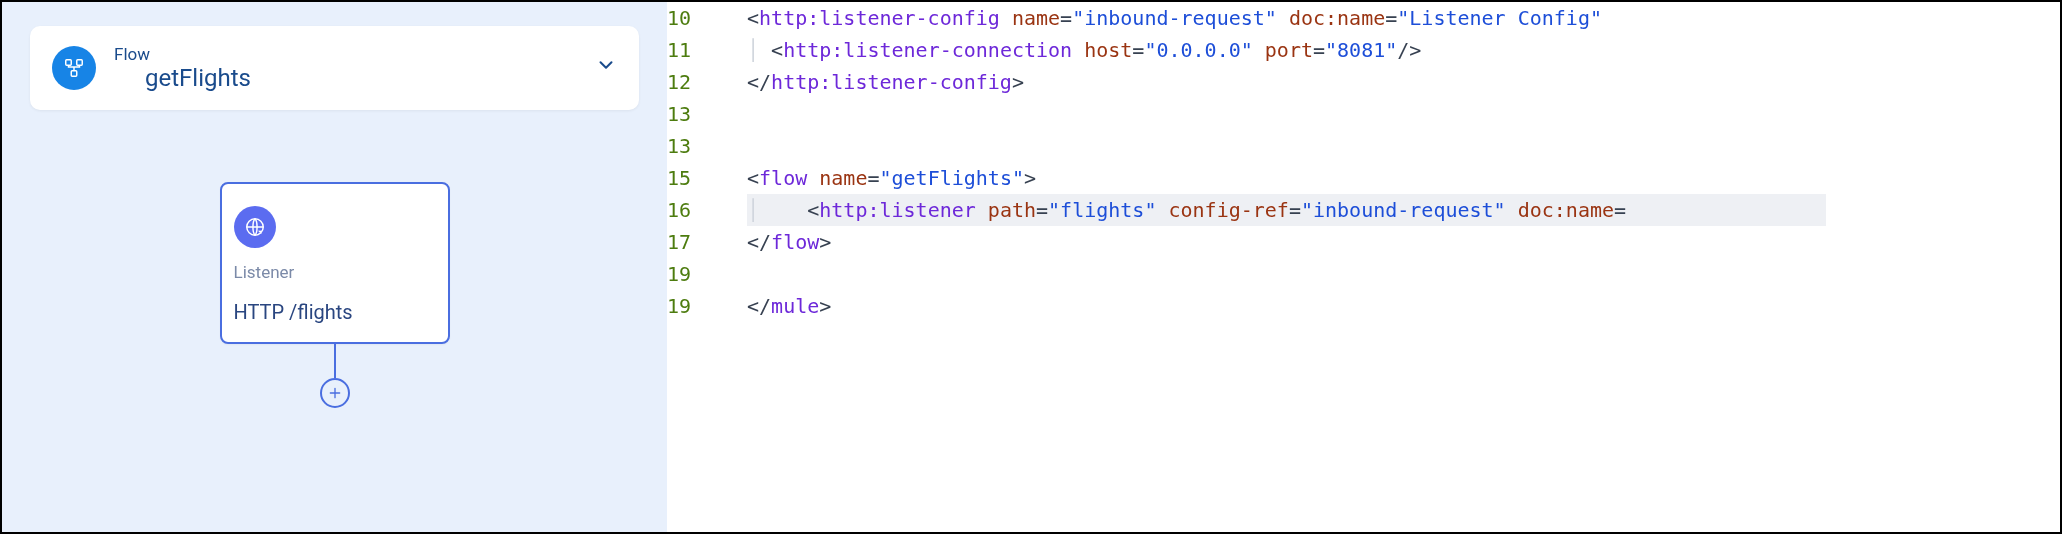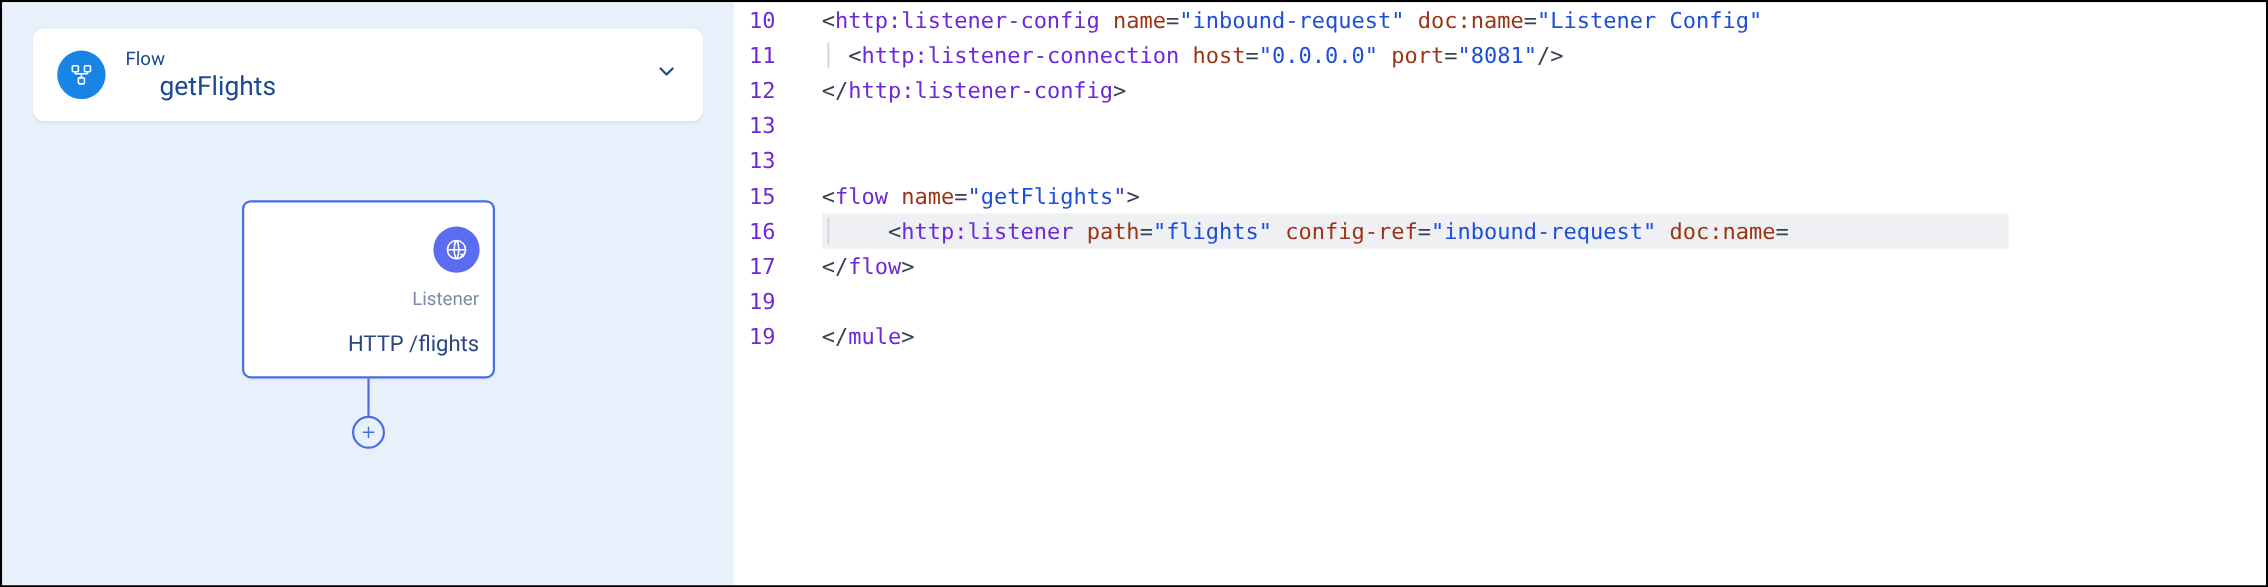--- a/index.html
+++ b/index.html
@@ -131,8 +131,8 @@
   }
   .gutter {
     width: 80px;
-    text-align: center;
-    color: #6d28d9;
+    text-align: left;
+    color: #4d7c0f;
     padding-right: 28px;
     user-select: none;
   }

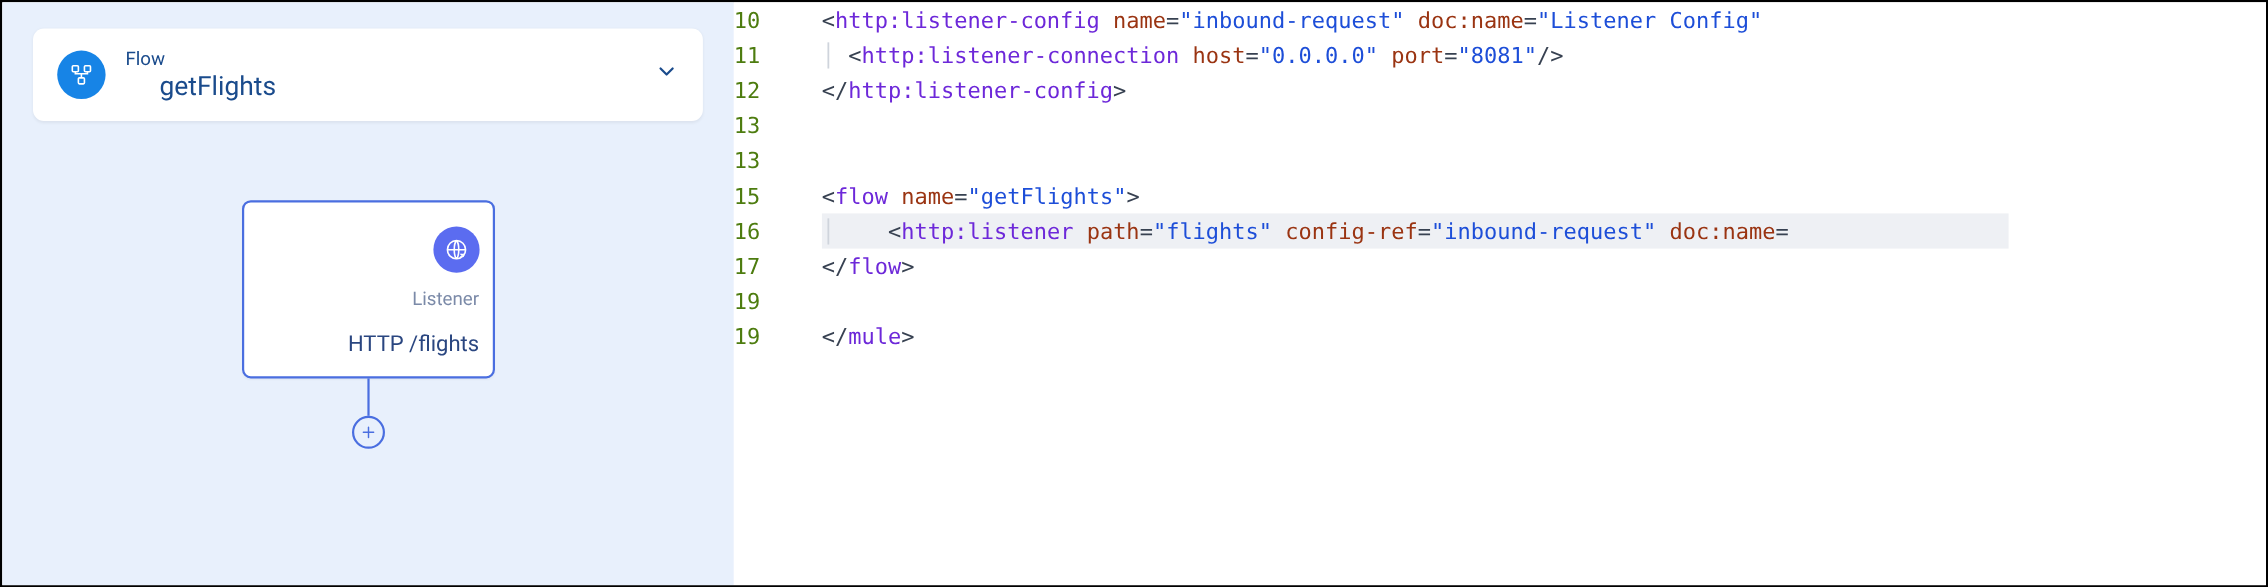--- a/index.html
+++ b/index.html
@@ -66,7 +66,7 @@
     padding: 22px 12px 18px 12px;
     display: flex;
     flex-direction: column;
-    align-items: flex-end;
+    align-items: flex-start;
     box-shadow: 0 1px 2px rgba(0,0,0,0.04);
     cursor: pointer;
   }

